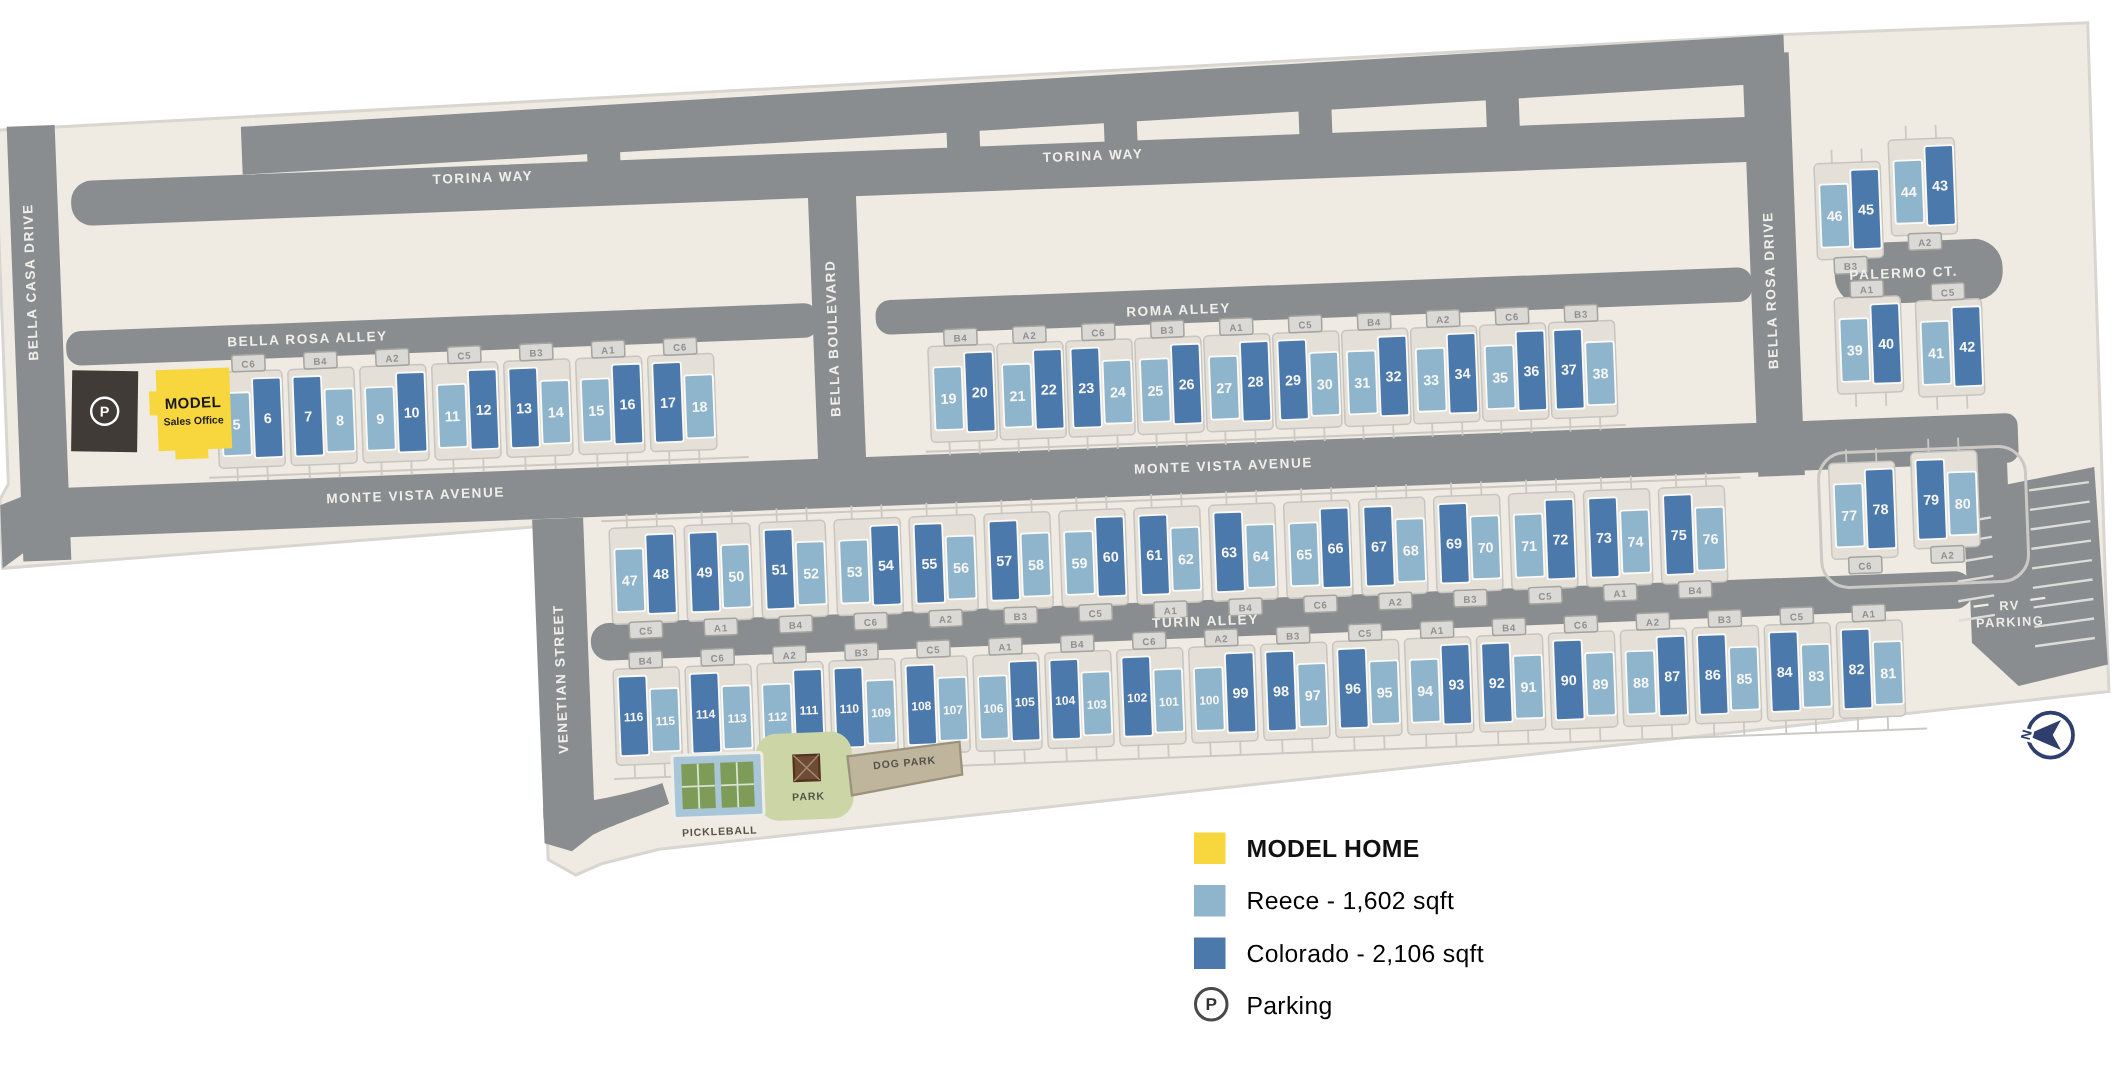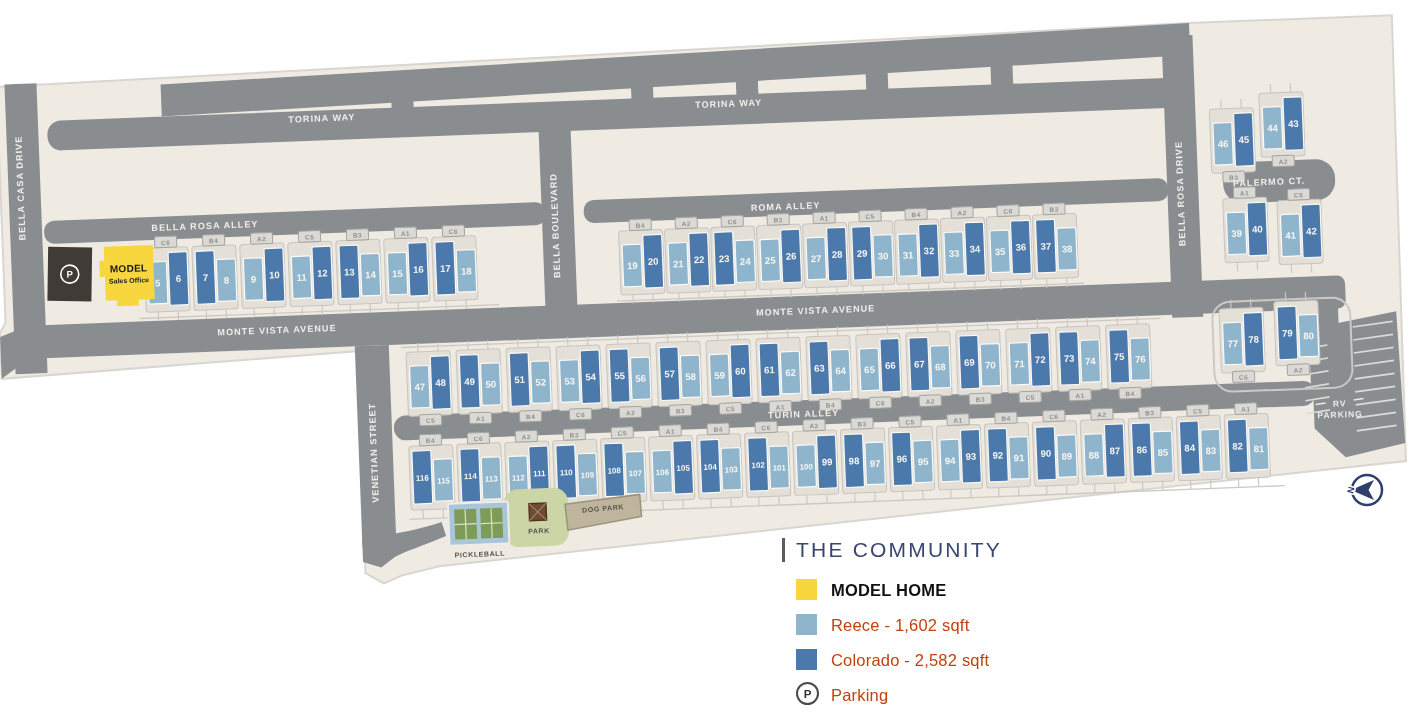--- a/index.html
+++ b/index.html
@@ -972,10 +972,6 @@
     </svg>
 
   <div class="legend" style="left:782px;top:538px">
-    <div class="legend-heading">
-      <span class="bar"></span>
-      <span class="title">THE COMMUNITY</span>
-    </div>
     <div class="legend-items">
       <div class="legend-item">
         <span class="swatch" style="background: rgb(248, 215, 62);"></span>

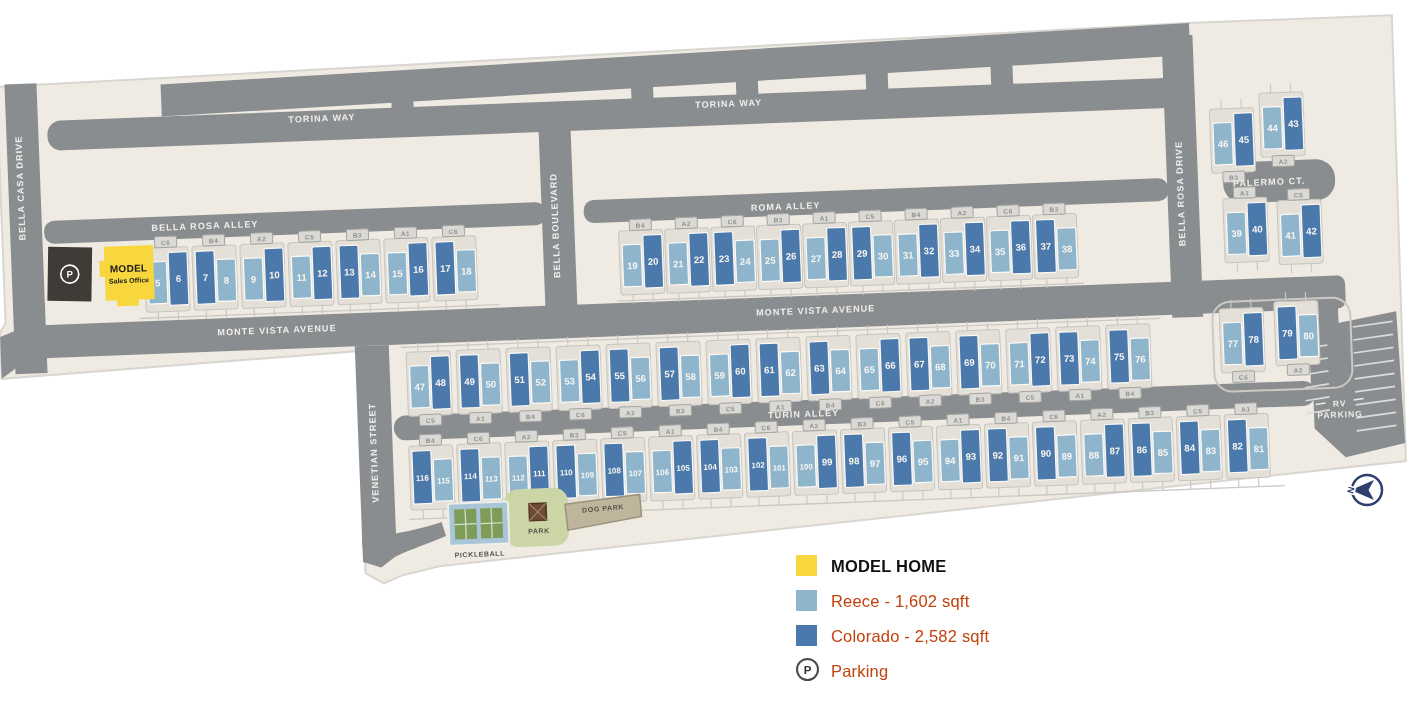--- a/index.html
+++ b/index.html
@@ -24,7 +24,7 @@
   .legend-items{margin-top:16px;margin-left:14px;}
   .legend-item{display:flex;align-items:flex-end;margin-bottom:13px;height:22px;}
   .swatch{display:inline-block;width:21px;height:21px;margin-right:14px;flex:0 0 auto;}
-  .legend-label{font-size:16.5px;color:#c2410c;letter-spacing:.2px;}
+  .legend-label{font-size:16.5px;color:#000000;letter-spacing:.2px;}
   .legend-label.bold{font-weight:bold;color:#111;}
   .p-badge{width:19px;height:19px;border:2px solid #4A4A4A;border-radius:50%;display:flex;
            align-items:center;justify-content:center;font-size:11.5px;font-weight:bold;color:#333;

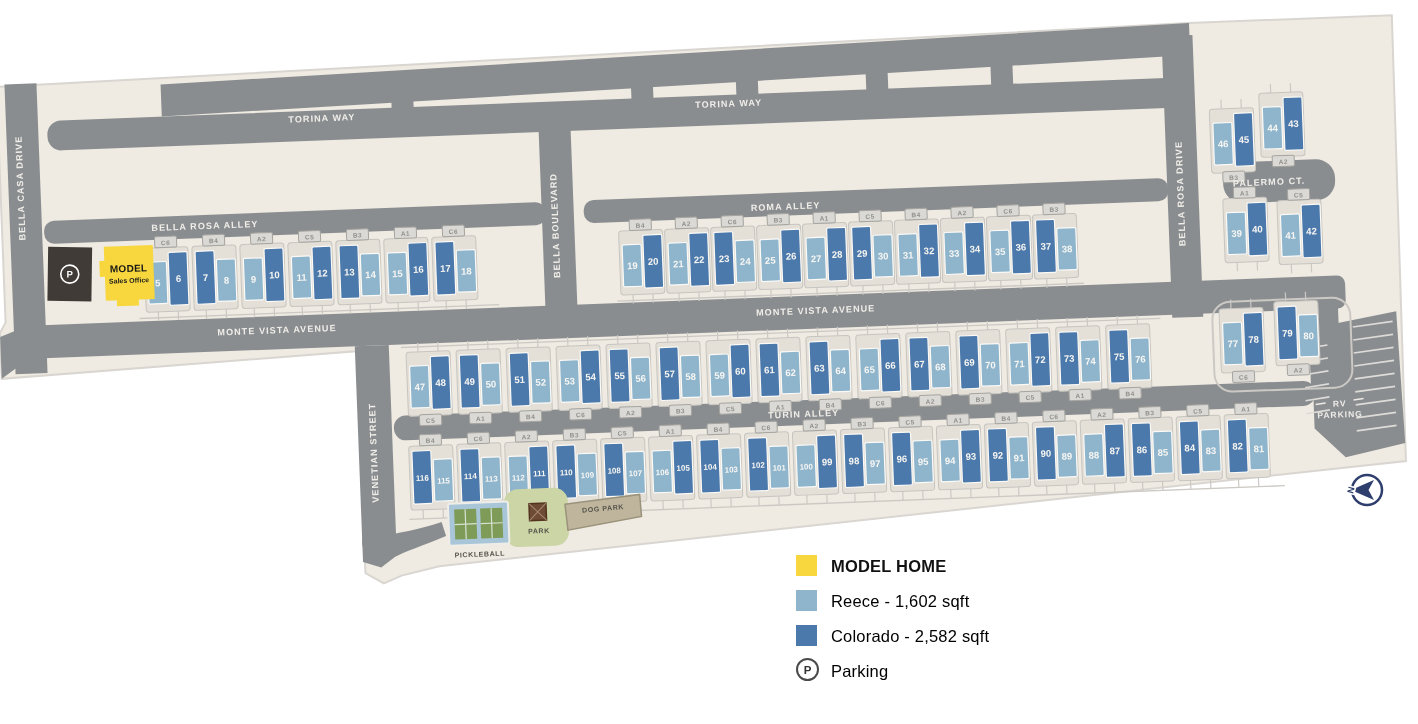--- a/index.html
+++ b/index.html
@@ -983,7 +983,7 @@
       </div>
       <div class="legend-item">
         <span class="swatch" style="background: rgb(76, 121, 171);"></span>
-        <span class="legend-label">Colorado - 2,582 sqft</span>
+        <span class="legend-label">Colorado - 2,106 sqft</span>
       </div>
       <div class="legend-item">
         <span class="p-badge">P</span>

